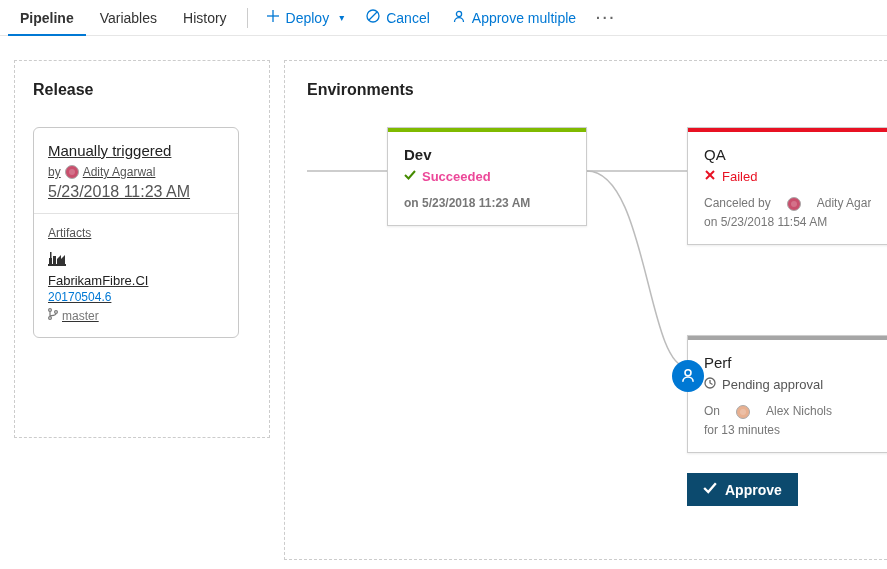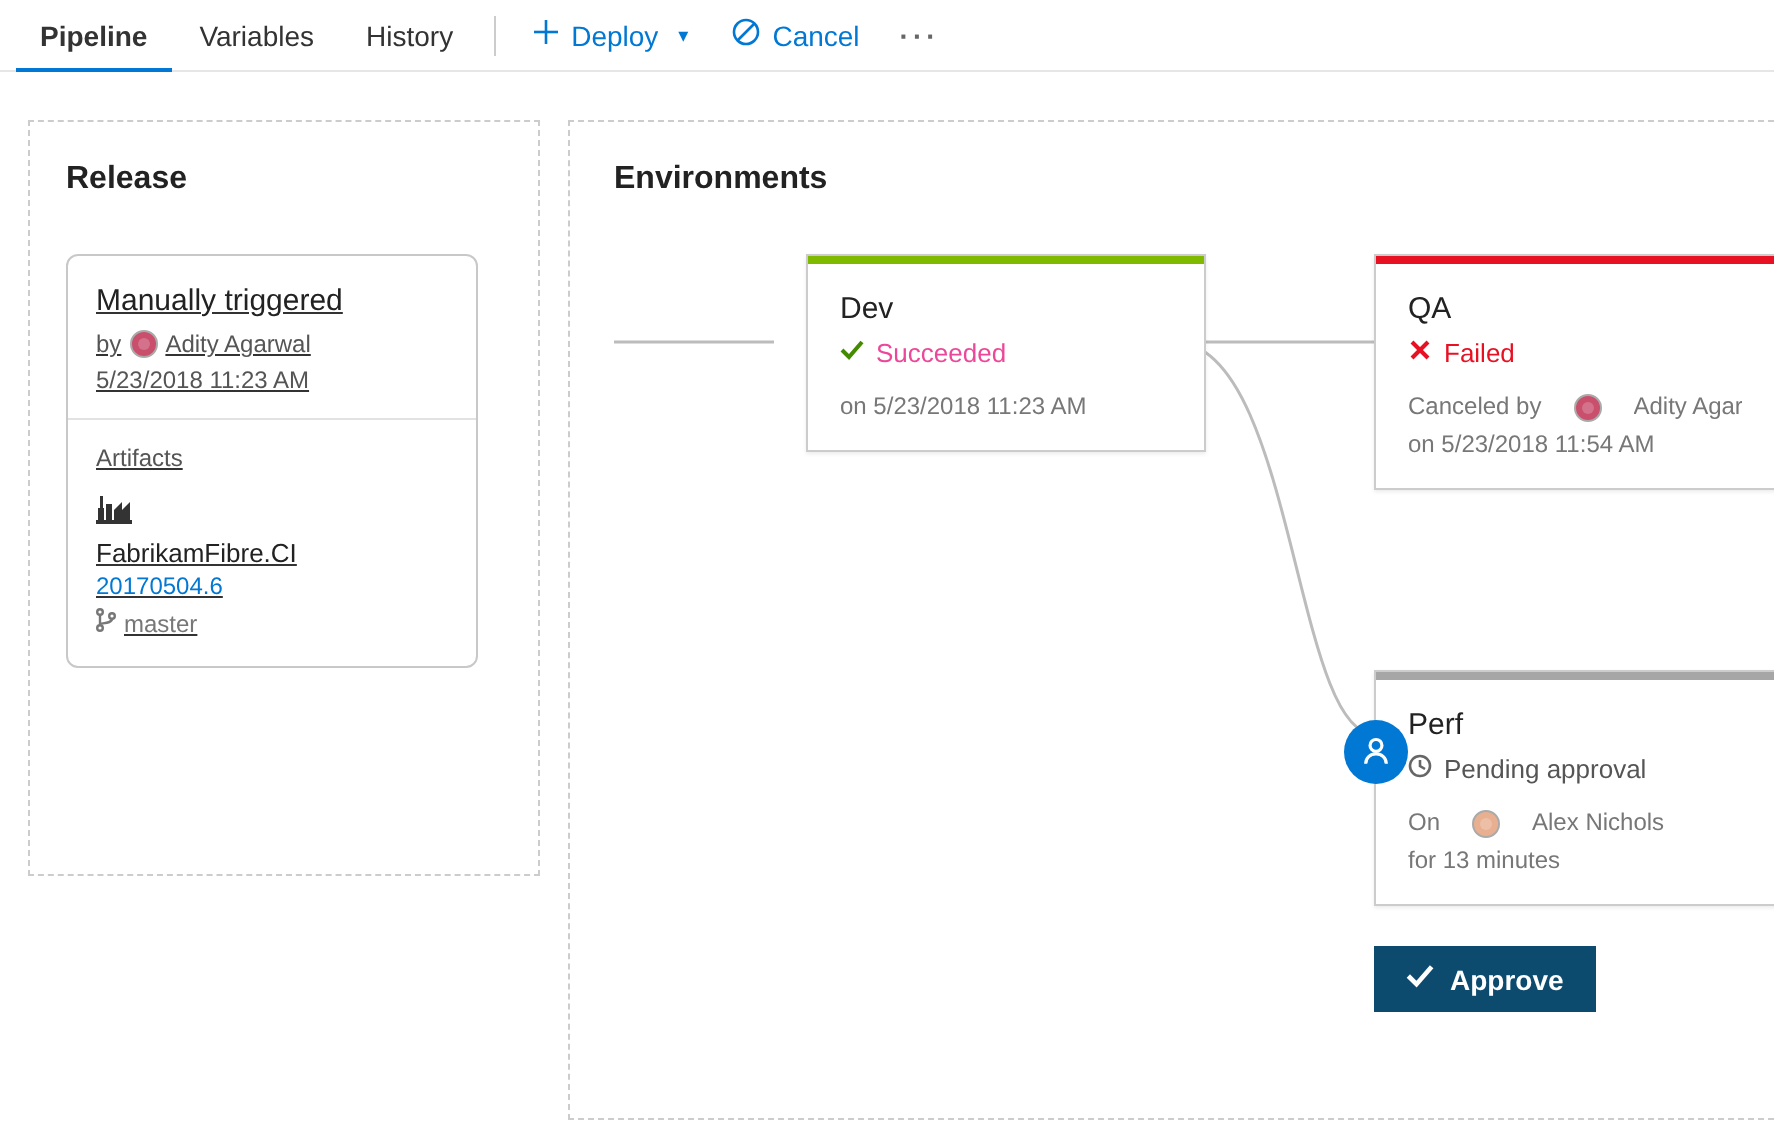--- a/index.html
+++ b/index.html
@@ -185,6 +185,15 @@
     </span>
     <span>Cancel</span>
   </div>
+  <div class="toolbar-btn">
+    <span>
+      <svg width="14" height="14" viewBox="0 0 14 14" fill="none" stroke-width="1.3">
+          <circle cx="7" cy="5" r="2.6"></circle>
+          <path d="M2.5 13c0-2.5 2-4.3 4.5-4.3S11.5 10.5 11.5 13"></path>
+        </svg>
+    </span>
+    <span>Approve multiple</span>
+  </div>
   <div class="toolbar-btn more">···</div>
 </div>
 

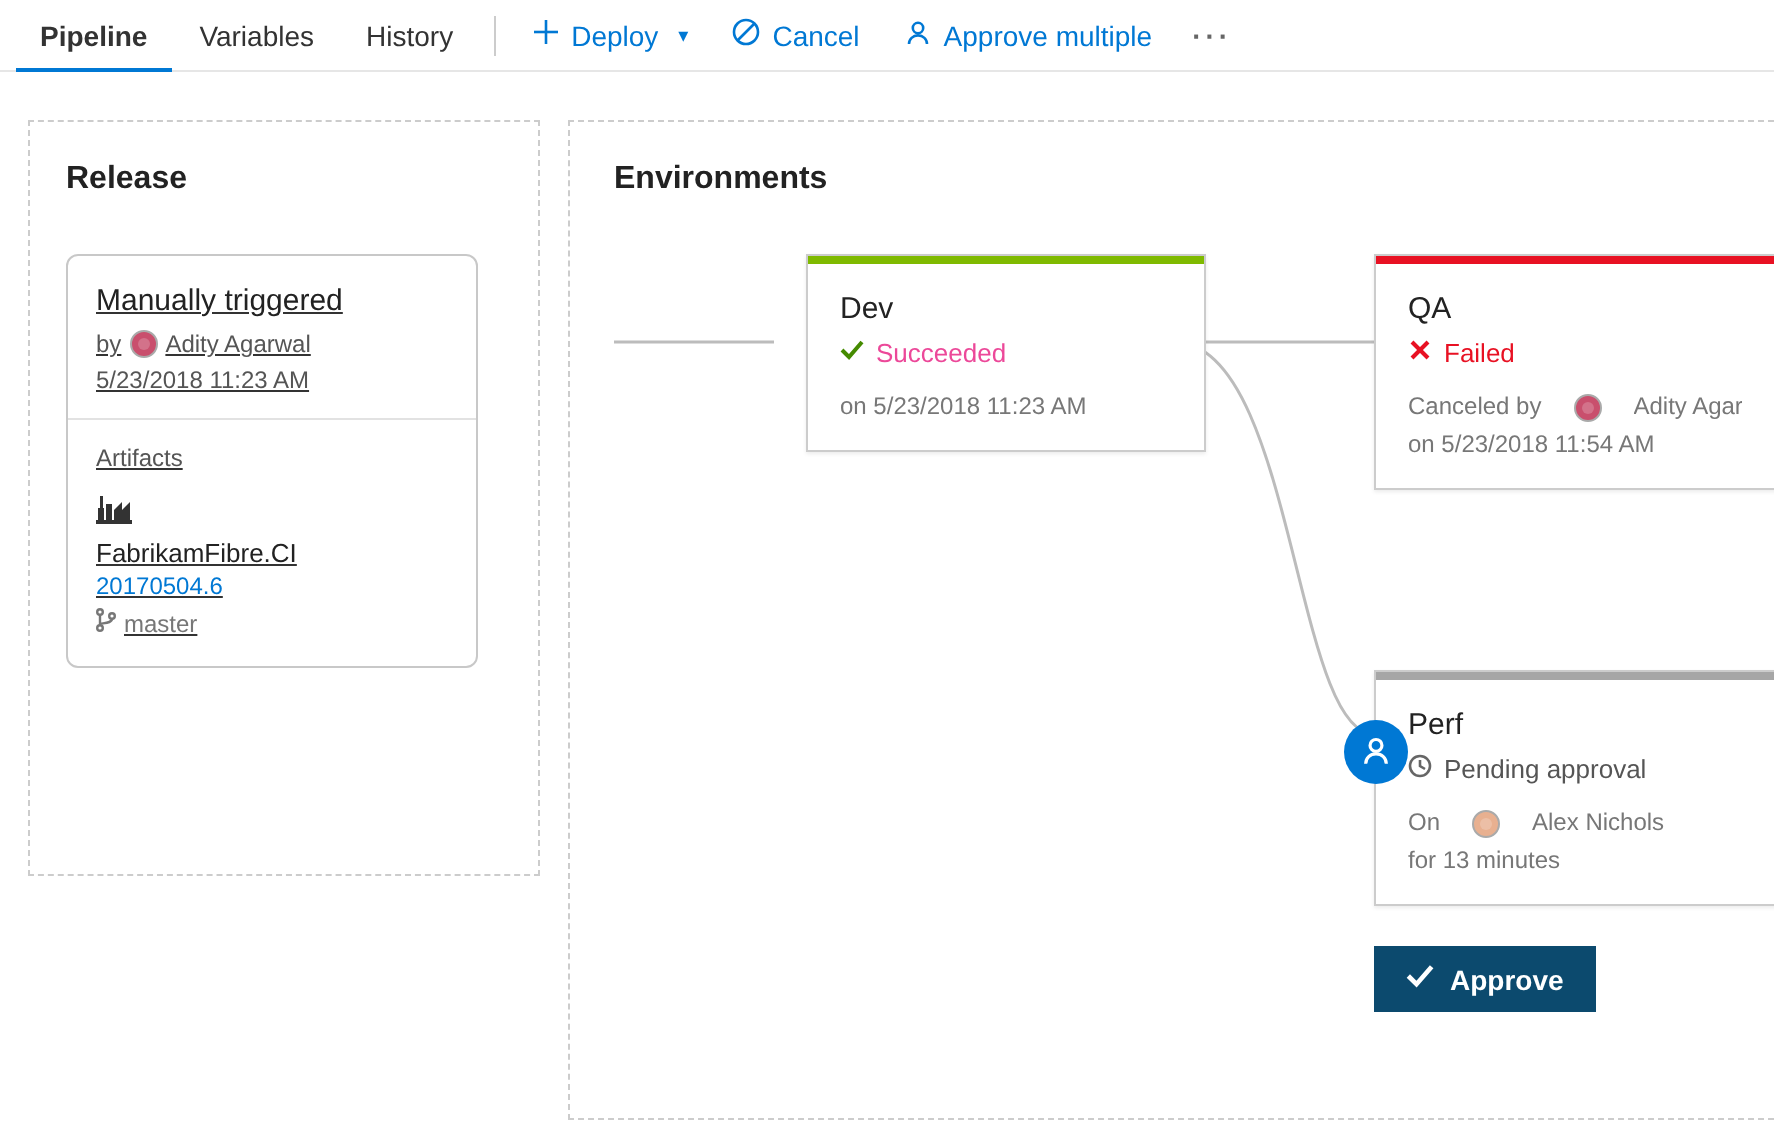--- a/index.html
+++ b/index.html
@@ -124,7 +124,7 @@
     border:1px solid #ccc;
     box-shadow: 0 1px 2px rgba(0,0,0,0.08);
   }
-  .env-card.dev { left:96px; top:0; }
+  .env-card.dev { left:80px; top:0;font-weight:bold; }
   .env-card.qa { left:380px; top:0; width:208px;}
   .env-card.perf { left:380px; top:208px; width:208px;}
   .env-card .topbar { height:4px; width:100%; }

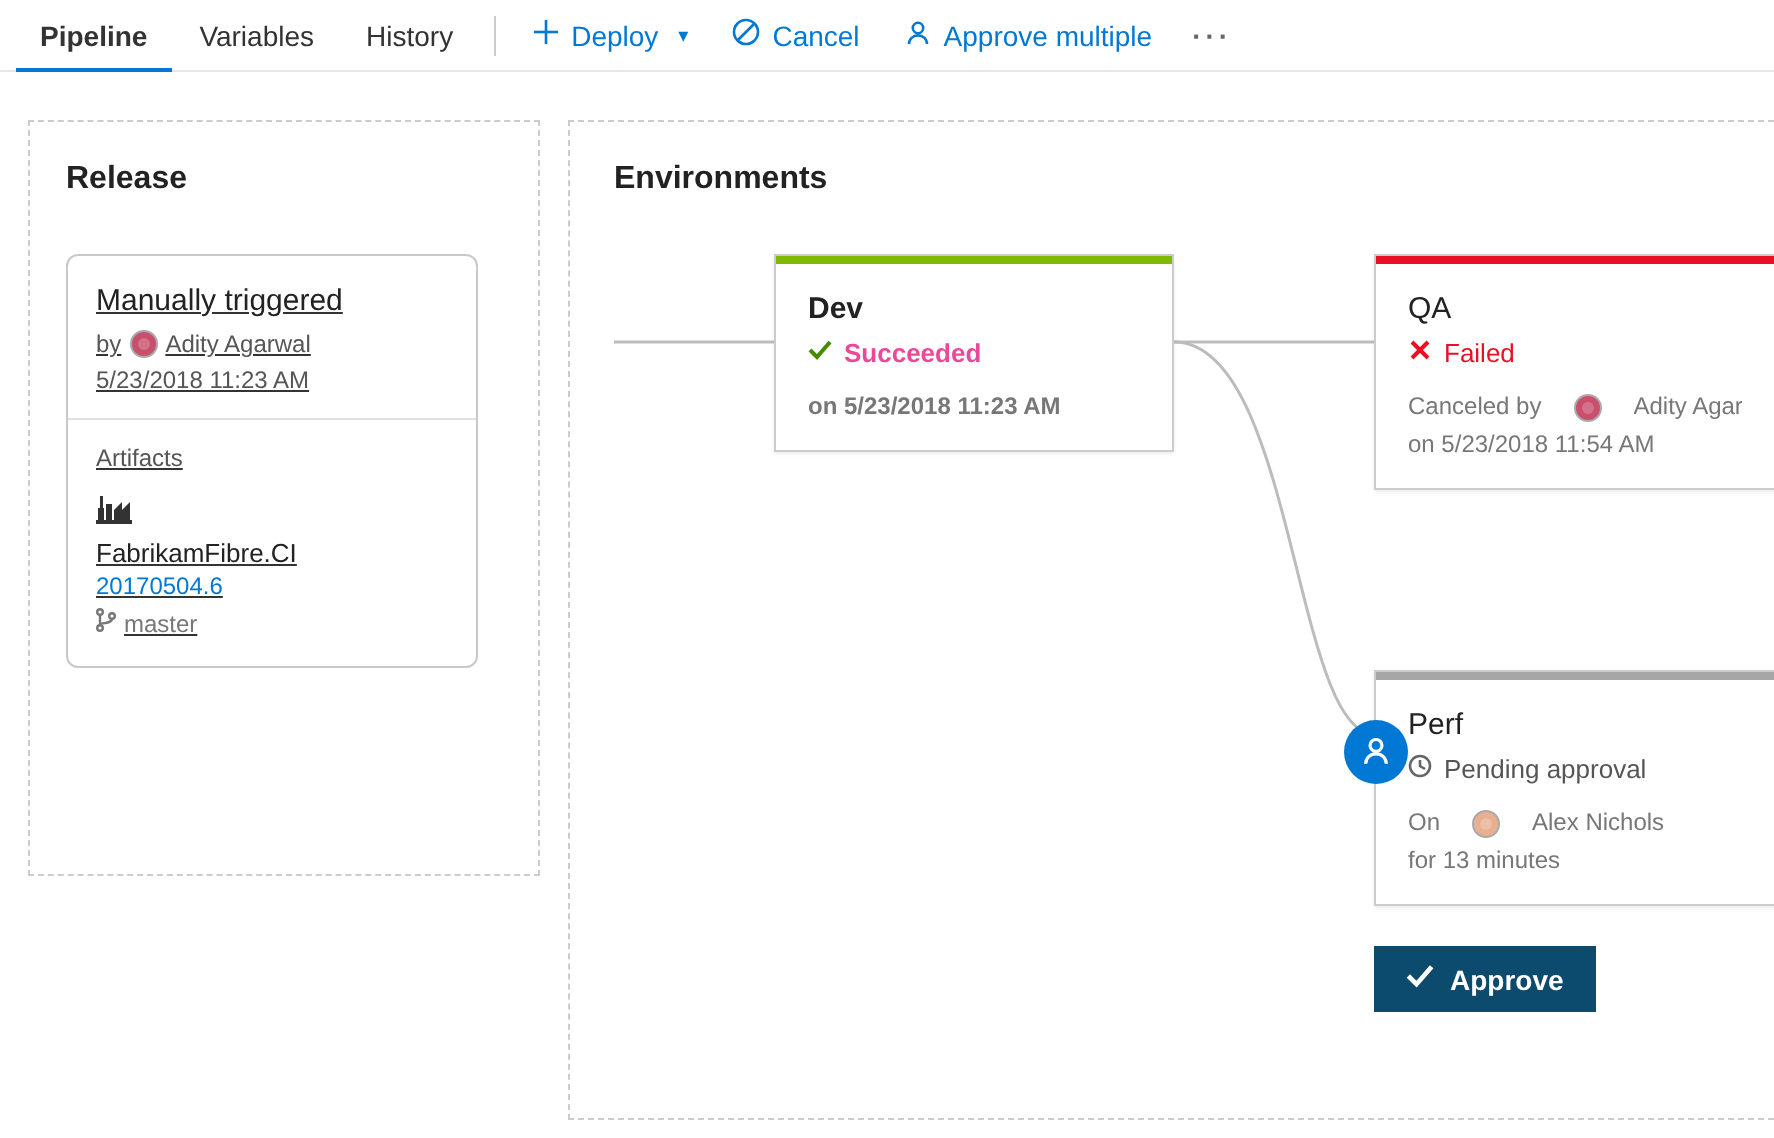--- a/index.html
+++ b/index.html
@@ -98,7 +98,7 @@
   }
   .rc-title { font-size: 15px; color: #222; margin-bottom: 6px;}
   .rc-sub { font-size: 12px; color: #555; display:flex; align-items:center; gap:4px;}
-  .rc-date { font-size: 12px; color: #555; margin-top:4px;}
+  .rc-date { font-size: 16px; color: #555; margin-top:4px;}
   .avatar {
     width: 14px; height:14px; border-radius:50%;
     display:inline-block; background: #c94f6d; vertical-align:middle;

